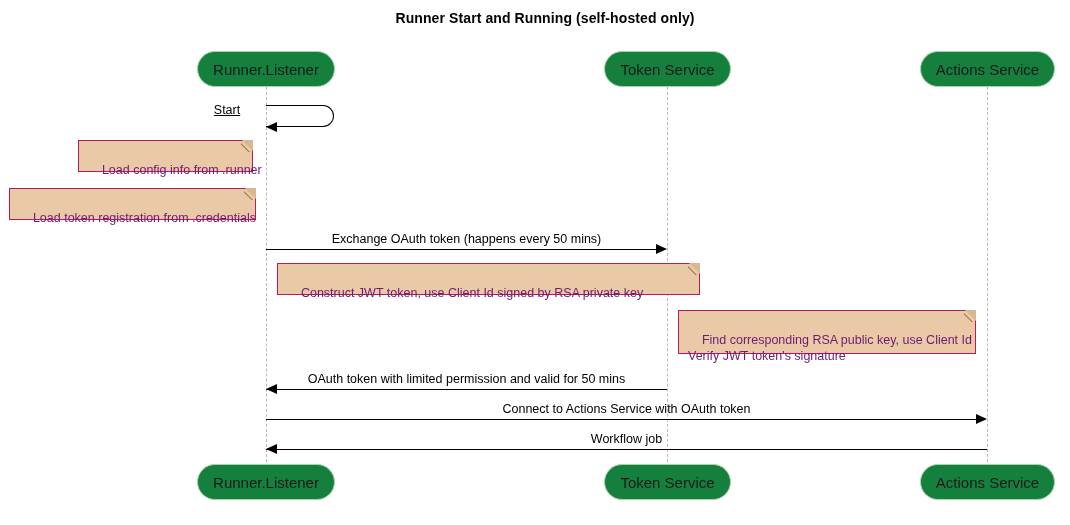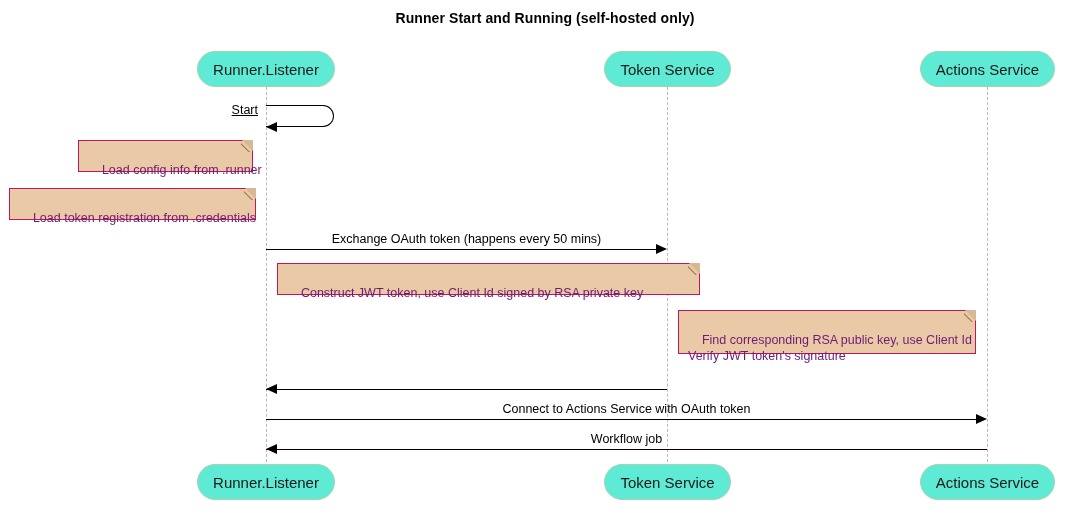--- a/index.html
+++ b/index.html
@@ -40,7 +40,7 @@
     position: absolute;
     height: 36px;
     border-radius: 18px;
-    background: #5eead4;
+    background: #15803d;
     border: 1px solid #a9d4a9;
     display: flex;
     align-items: center;

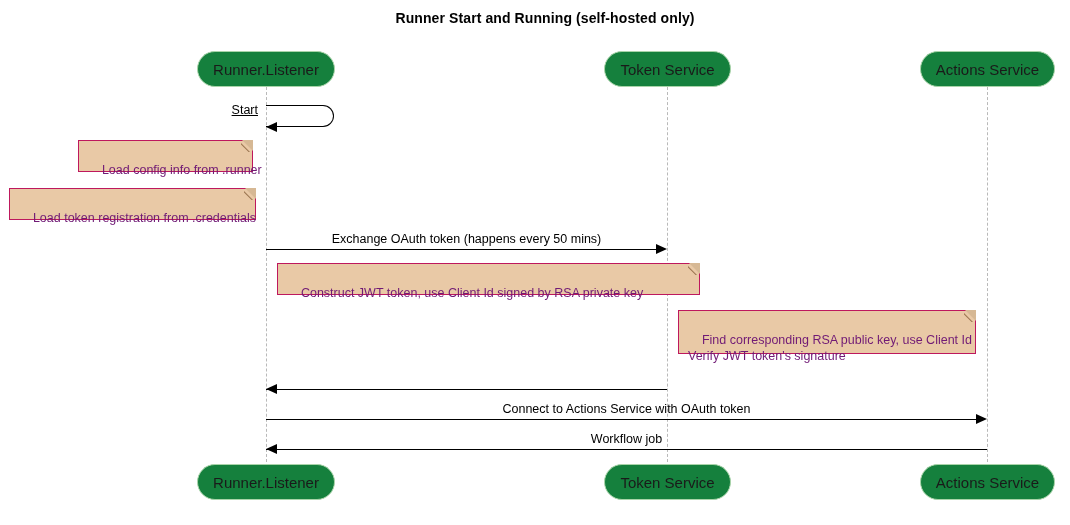--- a/index.html
+++ b/index.html
@@ -152,7 +152,7 @@
 
   <div class="self-loop" style="left:266px; top:105px; width:68px; height:22px;"></div>
   <div class="arrow-left" style="left:266px; top:122px;"></div>
-  <div class="msg-label" style="left:196px; top:103px; width:62px; text-align:right;text-decoration:underline;">Start</div>
+  <div class="msg-label" style="left:196px; top:103px; width:62px; text-decoration:underline;">Start</div>
 
   <div class="note" style="left:78px; top:140px; width:175px; height:32px;">
     <span>Load config info from .runner</span>

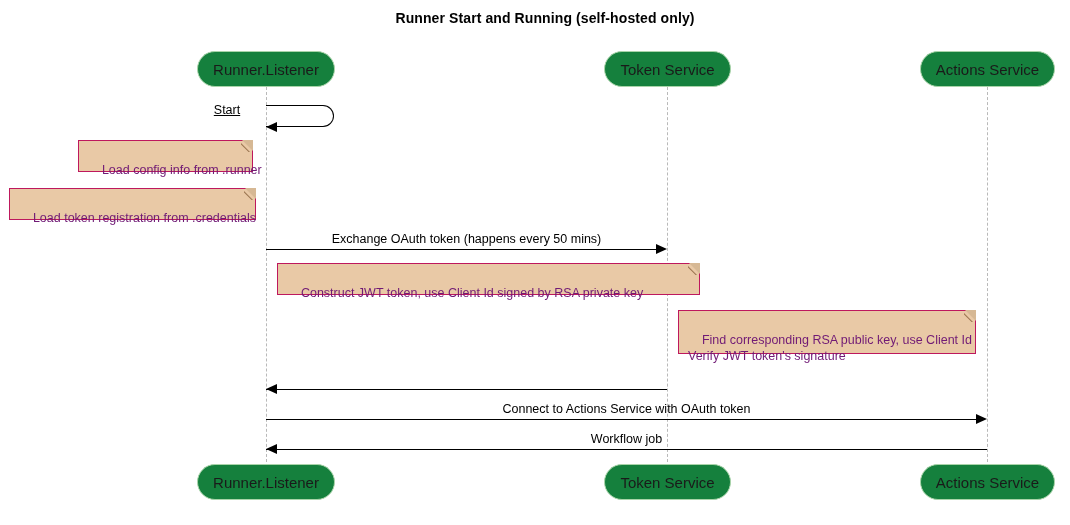--- a/index.html
+++ b/index.html
@@ -185,6 +185,7 @@
 
   <div class="msg-line" style="left:266px; top:389px; width:401px;"></div>
   <div class="arrow-left" style="left:266px; top:384px;"></div>
+  <div class="msg-label" style="left:266px; top:372px; width:401px;">OAuth token with limited permission and valid for 50 mins</div>
 
   <div class="msg-line" style="left:266px; top:419px; width:712px;"></div>
   <div class="arrow-right" style="left:976px; top:414px;"></div>

